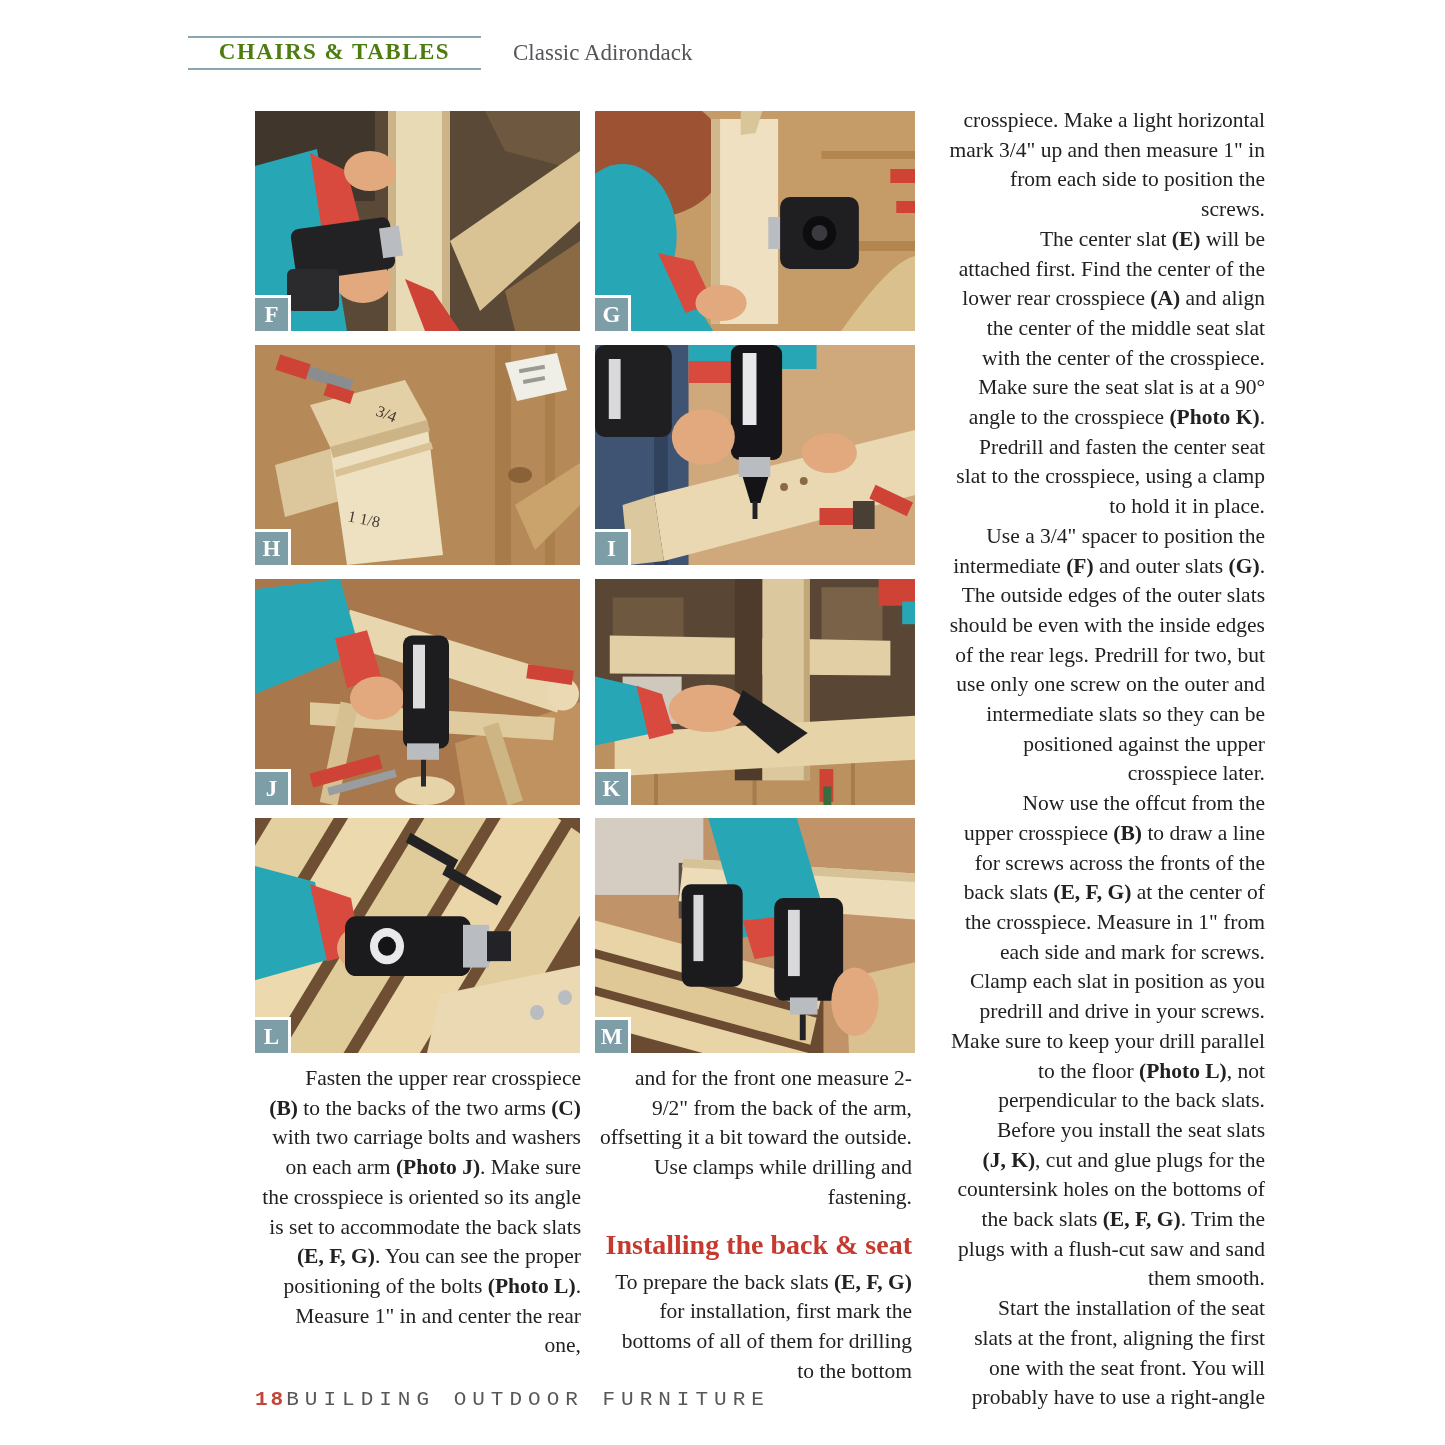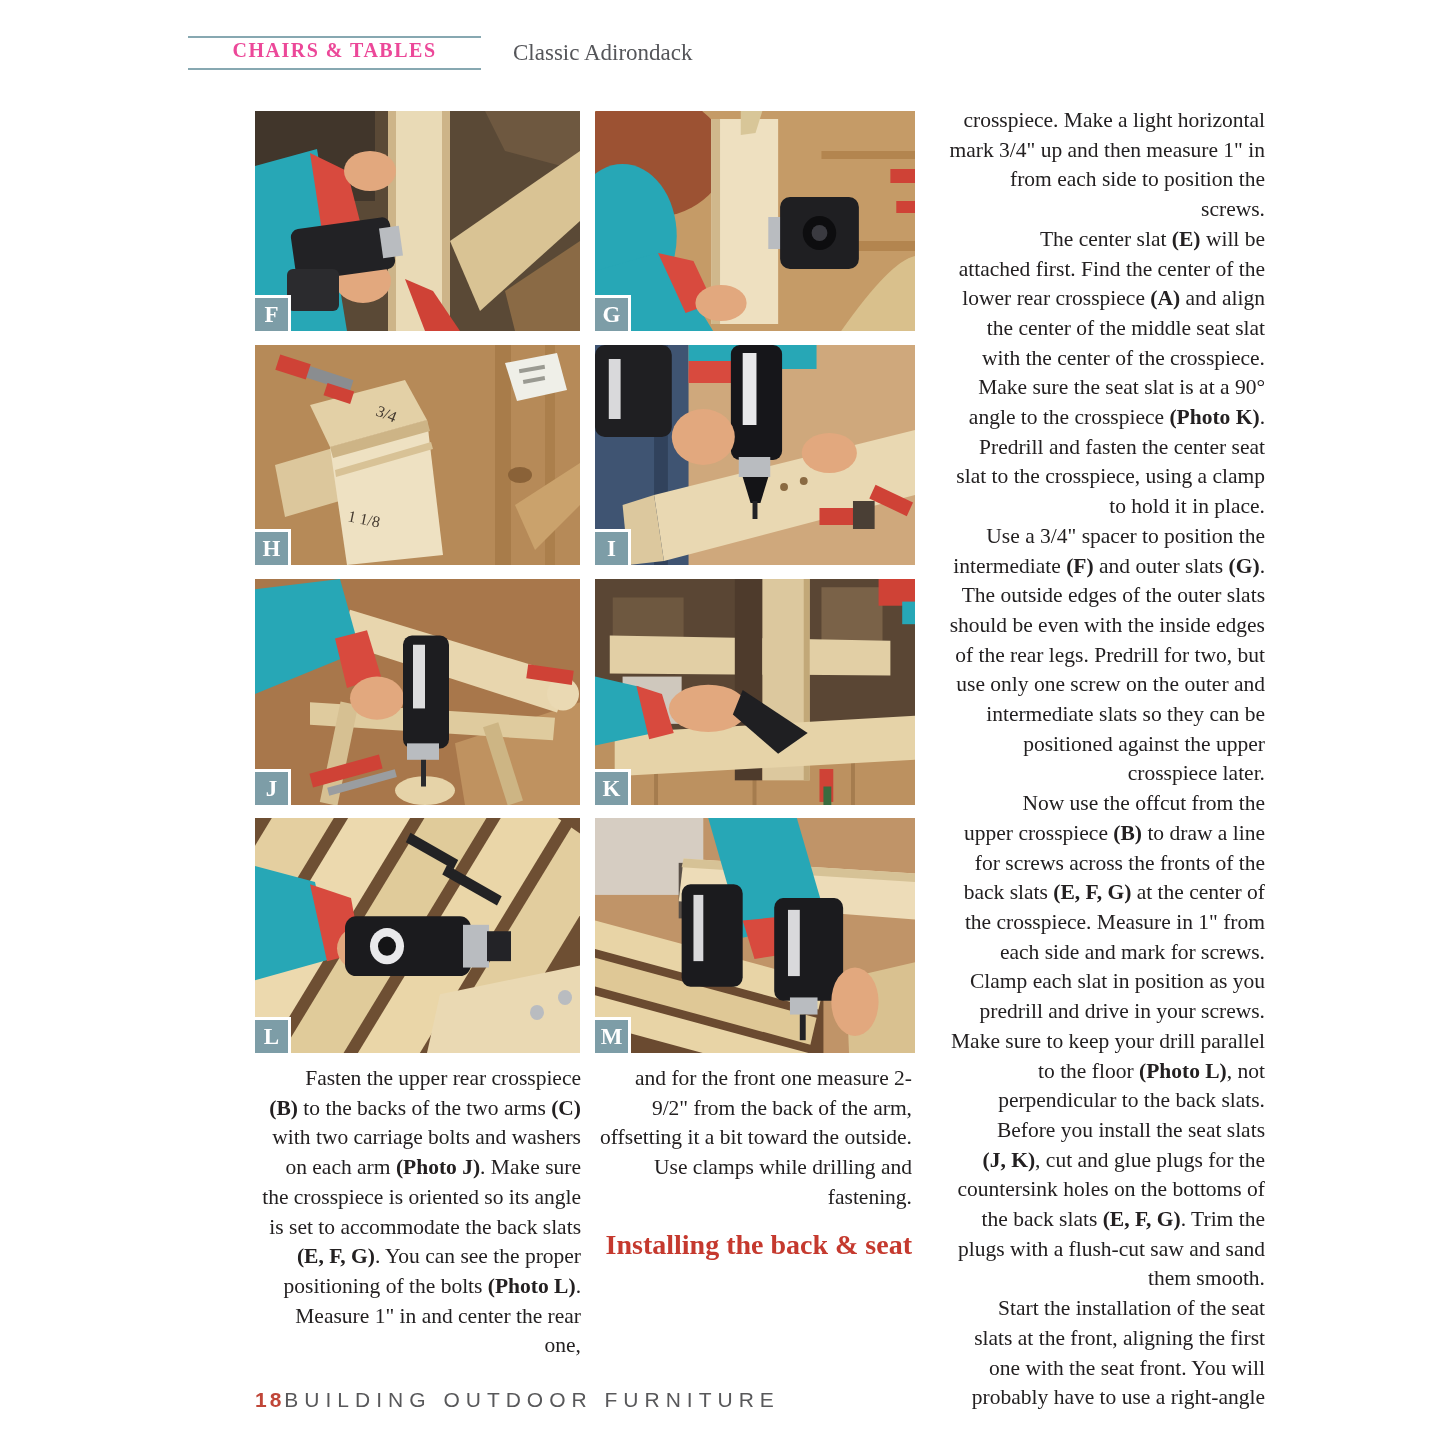--- a/index.html
+++ b/index.html
@@ -11,7 +11,7 @@
   .rule-top{left:188px;top:36px;width:293px;}
   .rule-bot{left:188px;top:68px;width:293px;}
   .kicker{position:absolute;left:188px;top:39px;width:293px;text-align:center;
-          font-size:20px;font-weight:bold;letter-spacing:1.5px;color:#ec4899;}
+          font-size:23px;font-weight:bold;letter-spacing:1.5px;color:#4d7c0f;}
   .topic{position:absolute;left:513px;top:40px;font-size:23px;color:#55565a;}
 
   

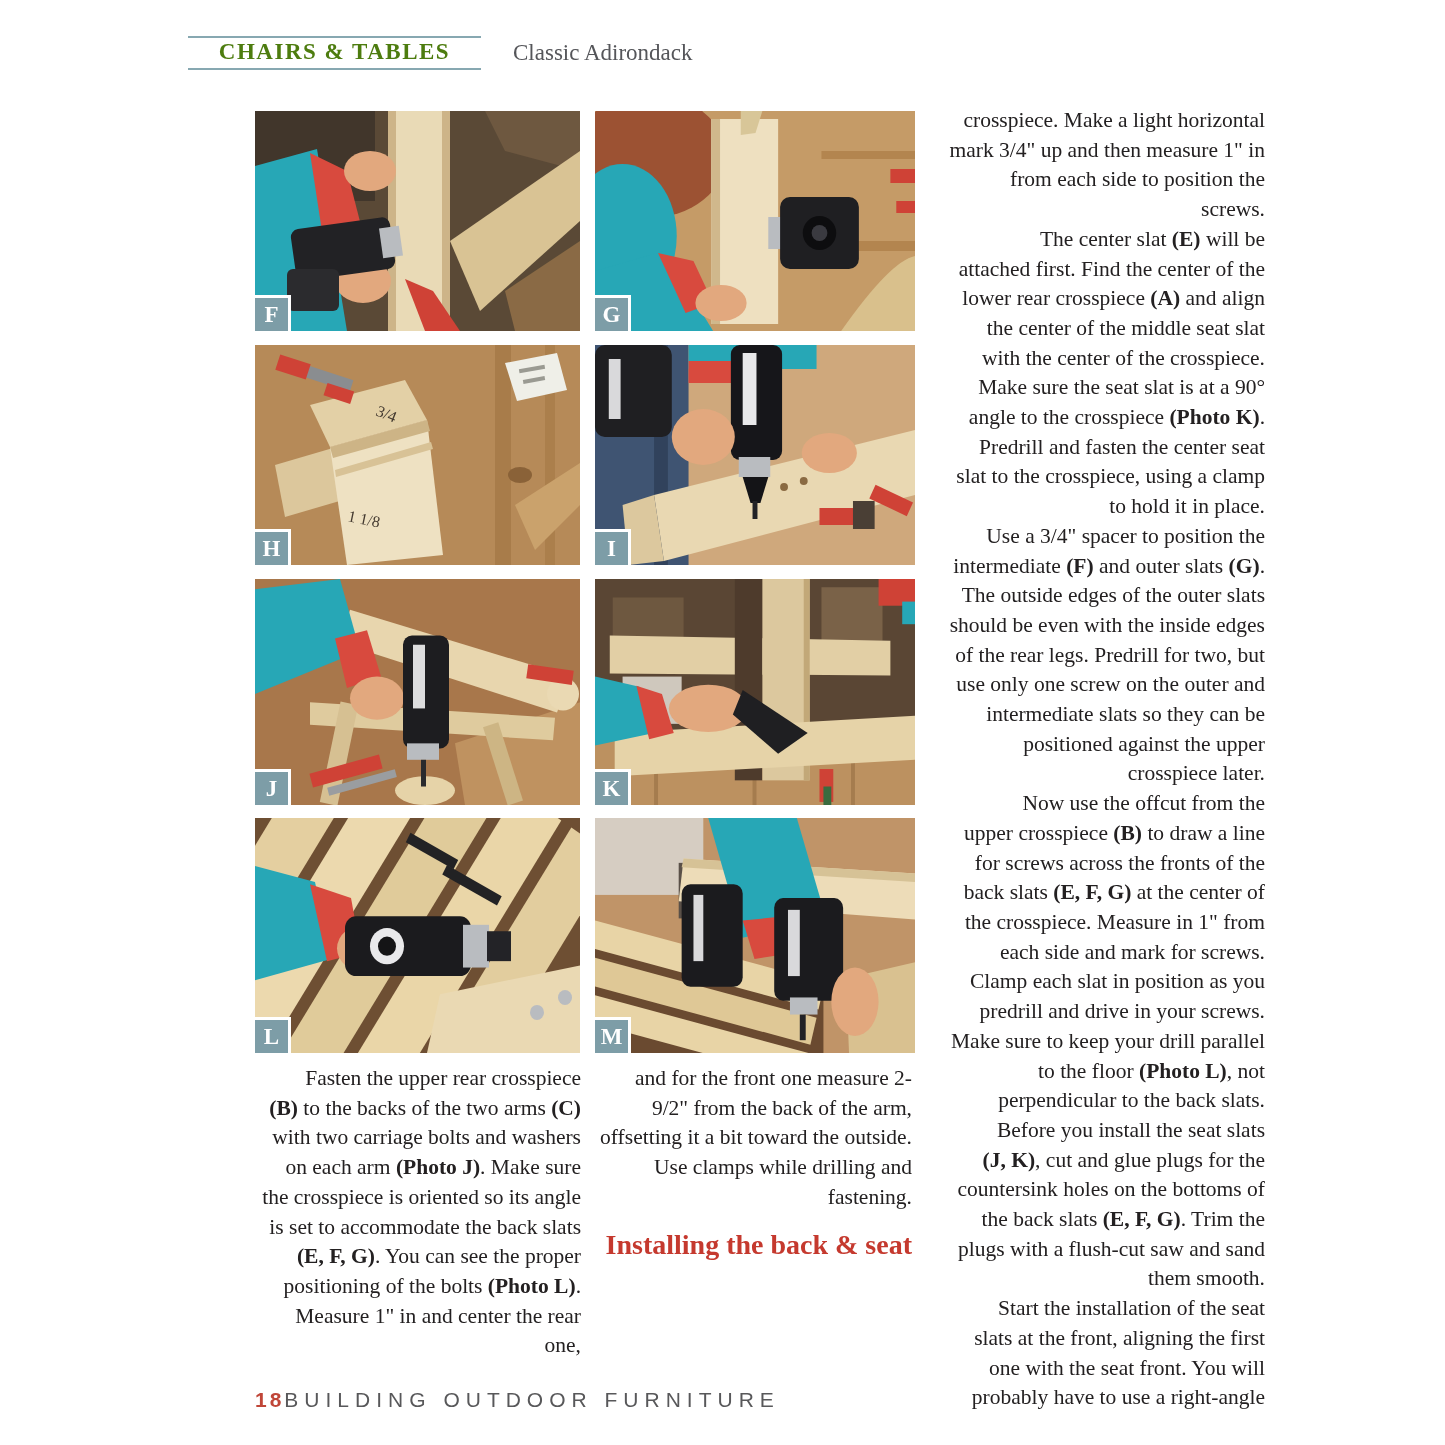--- a/index.html
+++ b/index.html
@@ -270,6 +270,9 @@
         <p class="para"><span>and for the front one measure 2-9/2" from the back of the arm, offsetting it a bit toward the outside. Use clamps while drilling and fastening.</span></p>
       </div>
     <h2 class="section-heading">Installing the back &amp; seat</h2>
+    <div>
+        <p class="para"><span>To prepare the back slats </span><b>(E, F, G)</b><span> for installation, first mark the bottoms of all of them for drilling to the bottom</span></p>
+      </div>
   </div>
 
   <div class="col col-right">

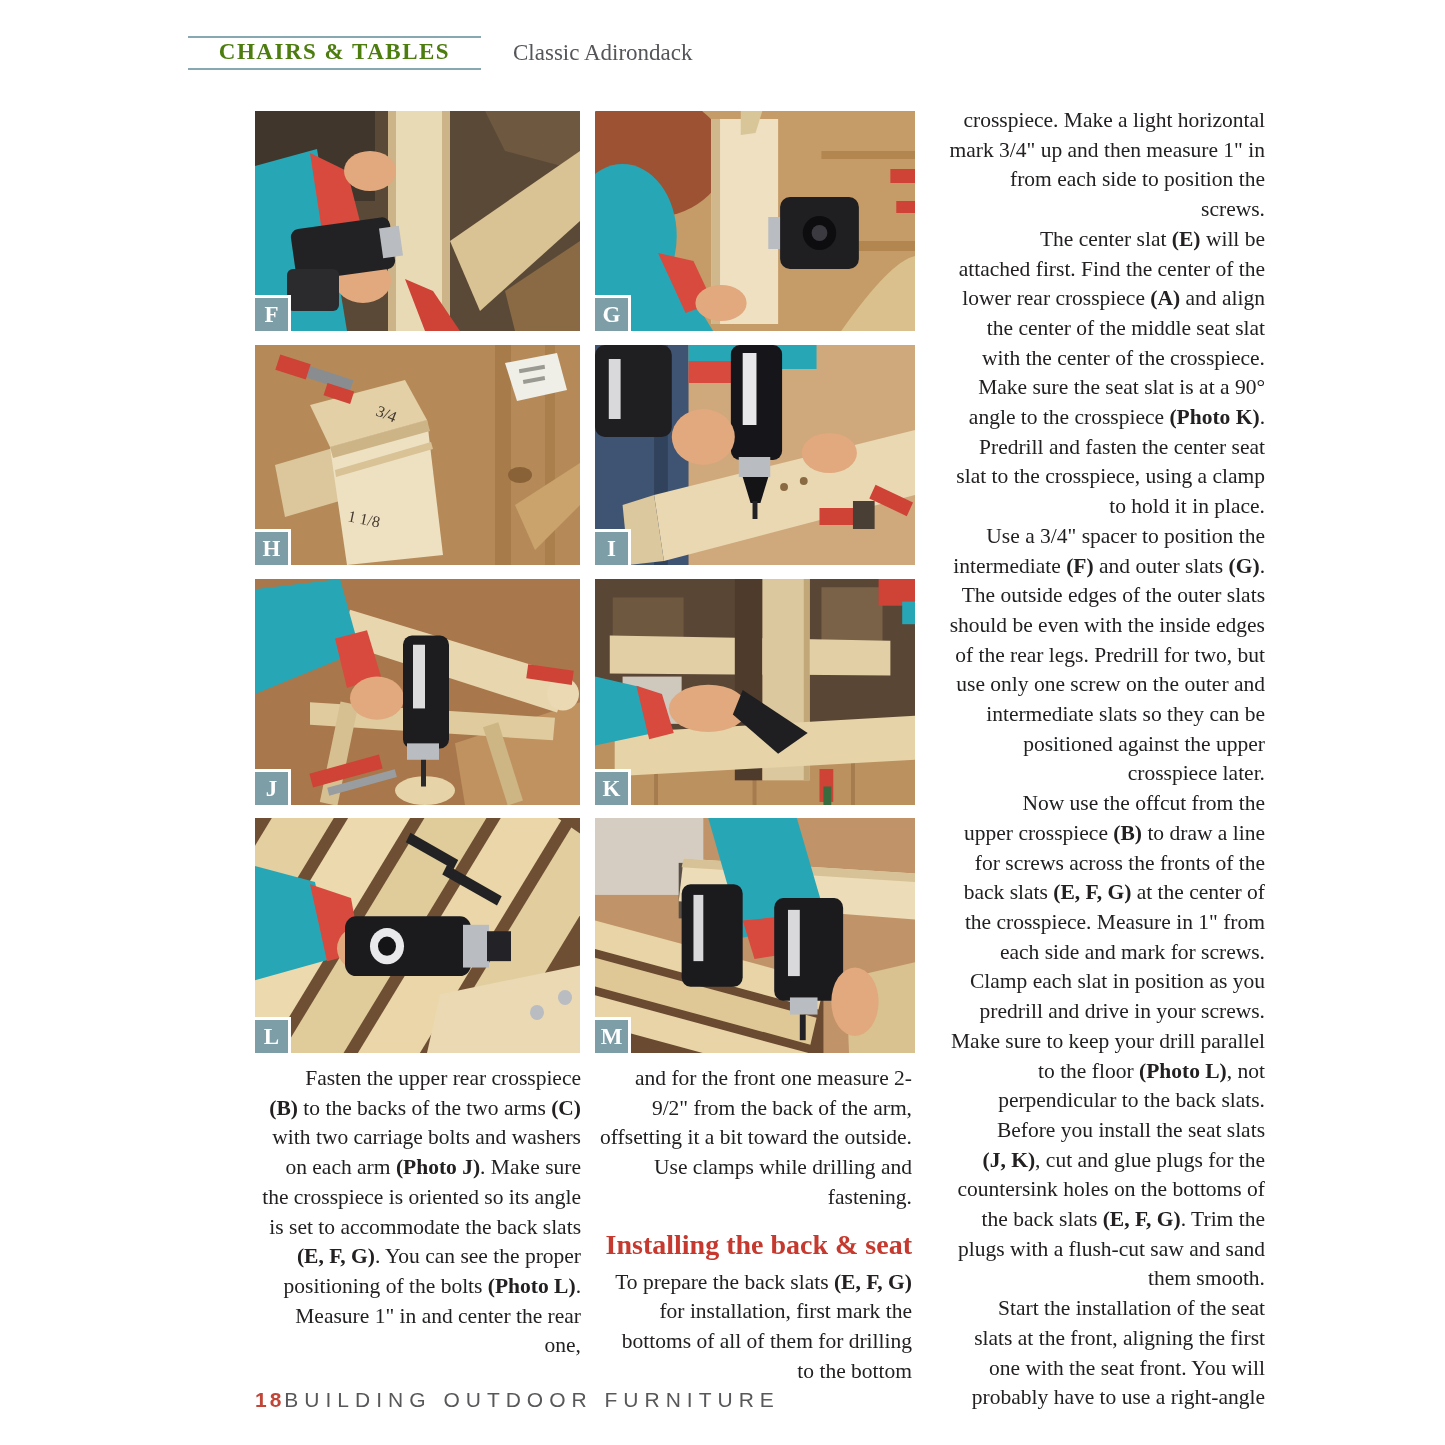--- a/index.html
+++ b/index.html
@@ -42,7 +42,7 @@
 
   
   .footer{position:absolute;left:255px;top:1388px;display:flex;align-items:baseline;
-          font-family:Liberation Sans, sans-serif;}
+          font-family:Liberation Mono, monospace;}
   .page-num{color:#c04638;font-weight:bold;font-size:21px;letter-spacing:3px;}
   .book-title{color:#58585a;font-size:21px;letter-spacing:6px;}
 </style>

